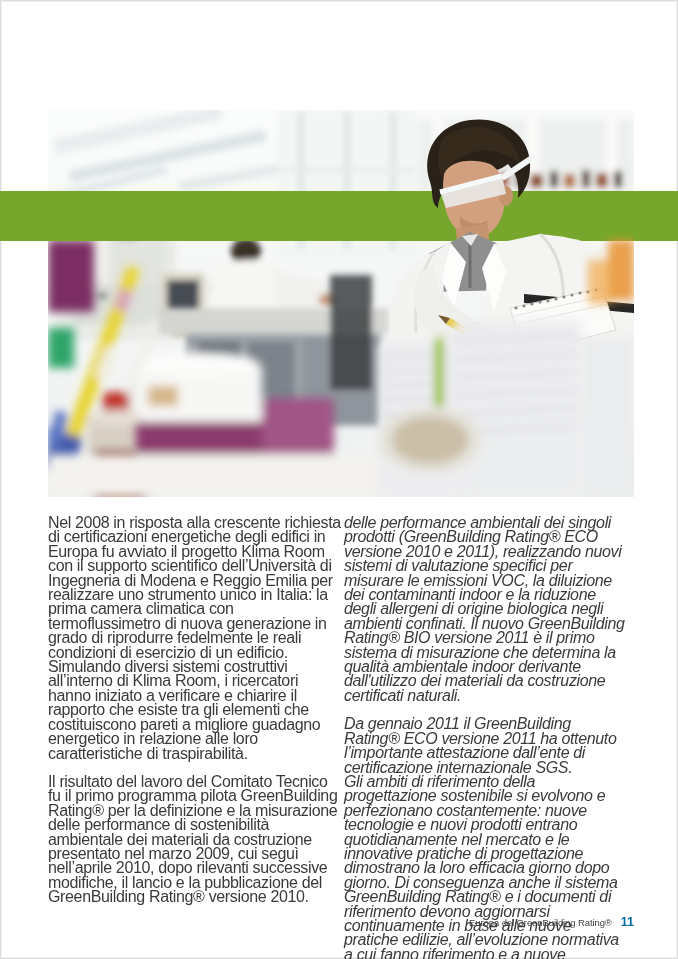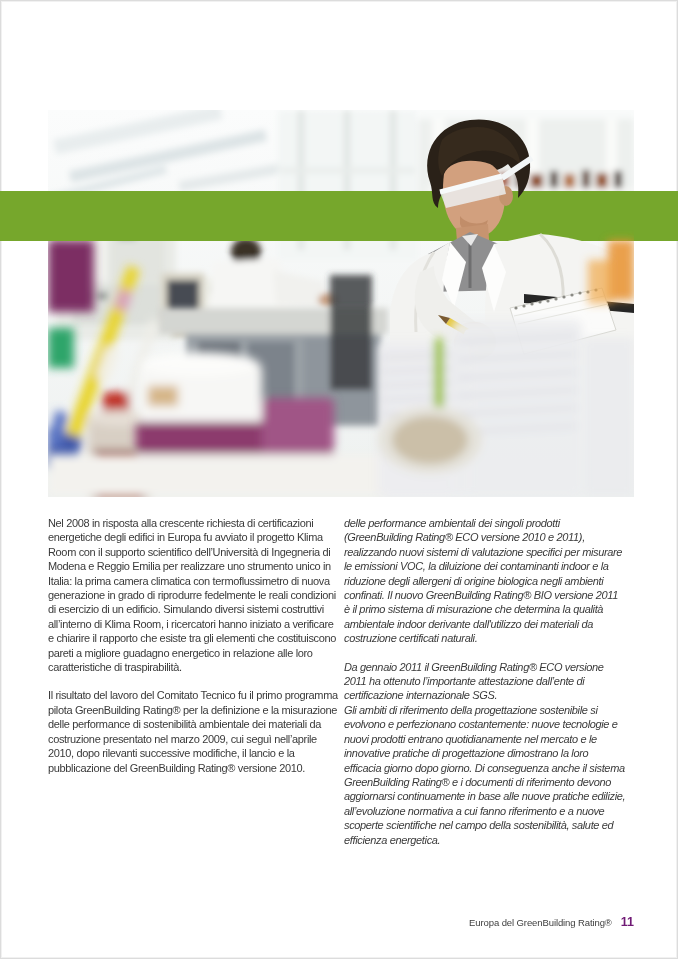--- a/index.html
+++ b/index.html
@@ -13,7 +13,7 @@
   .columns{position:absolute;left:48px;top:516px;width:586px;display:flex;z-index:5;}
   .col{width:294px;}
   .col.right{width:282px;margin-left:2px;font-style:italic;}
-  .para{margin:0 0 14px 0;font-size:11px;line-height:14.4px;letter-spacing:-0.35px;
+  .para{margin:0 0 14px 0;font-size:16px;line-height:14.4px;letter-spacing:-0.35px;
         color:#3a3a3a;white-space:pre-line;}
   .footer{position:absolute;top:915px;right:44px;display:flex;align-items:baseline;gap:9px;z-index:5;}
   .footer-label{font-size:9.5px;color:#3d3d3d;letter-spacing:-0.1px;}

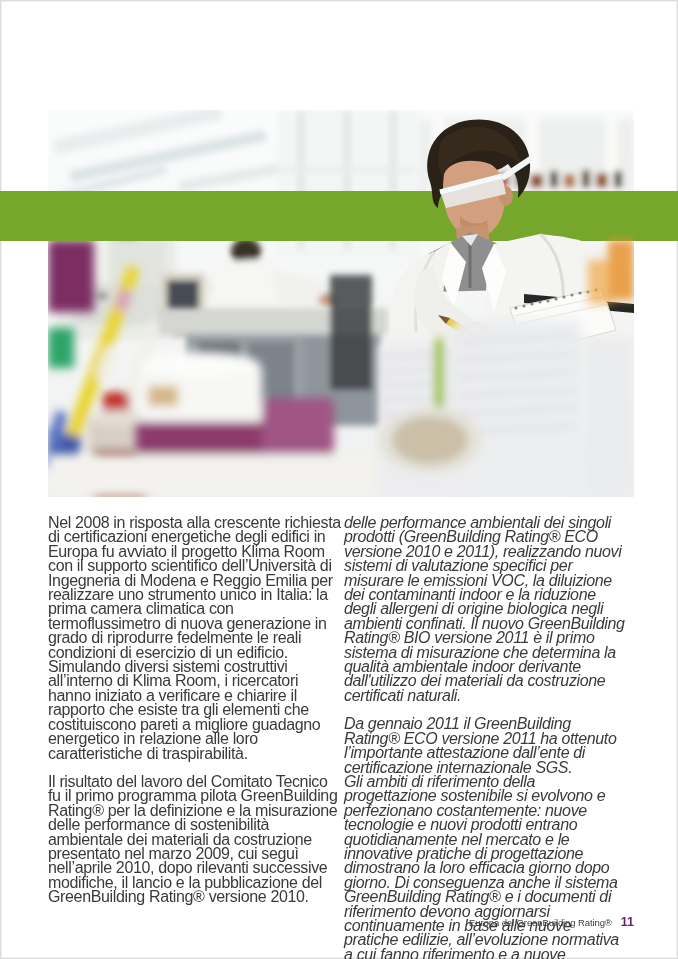--- a/index.html
+++ b/index.html
@@ -17,7 +17,7 @@
         color:#3a3a3a;white-space:pre-line;}
   .footer{position:absolute;top:915px;right:44px;display:flex;align-items:baseline;gap:9px;z-index:5;}
   .footer-label{font-size:9.5px;color:#3d3d3d;letter-spacing:-0.1px;}
-  .footer-num{font-size:12.5px;font-weight:bold;color:#701a75;}
+  .footer-num{font-size:12.5px;font-weight:bold;color:#0369a1;}
 </style>
 </head>
 <body>

